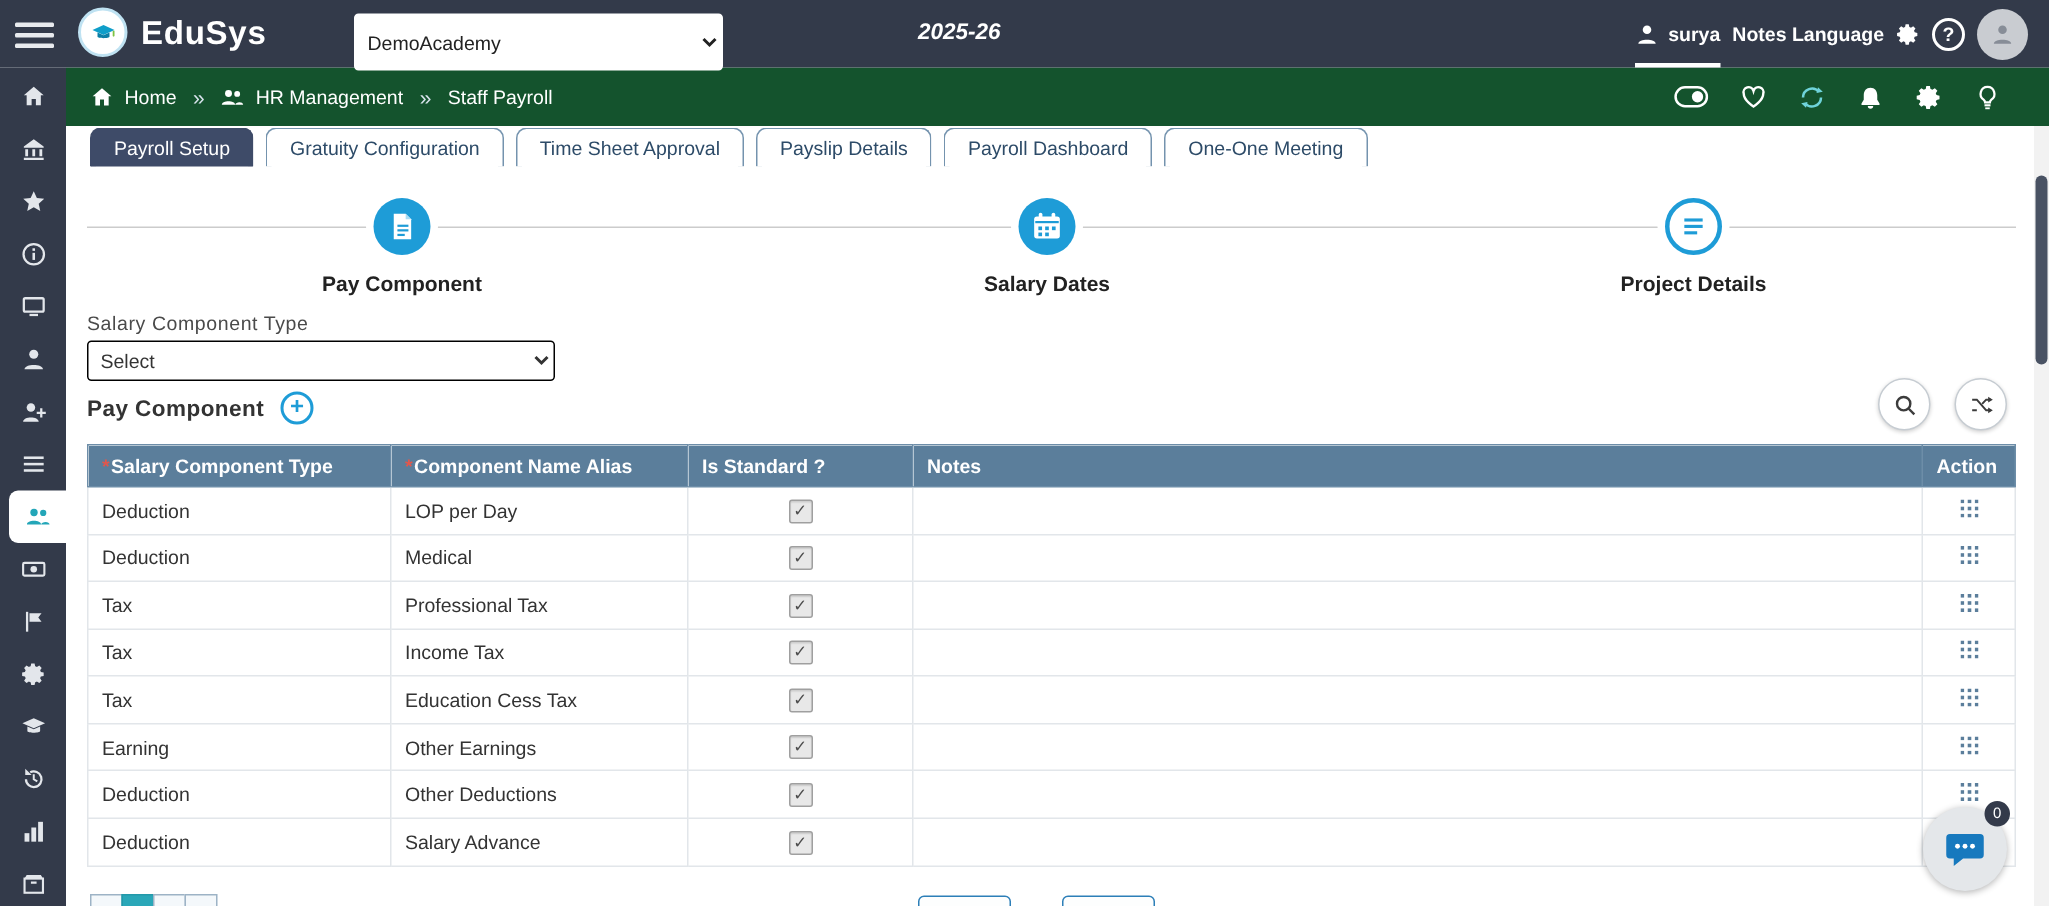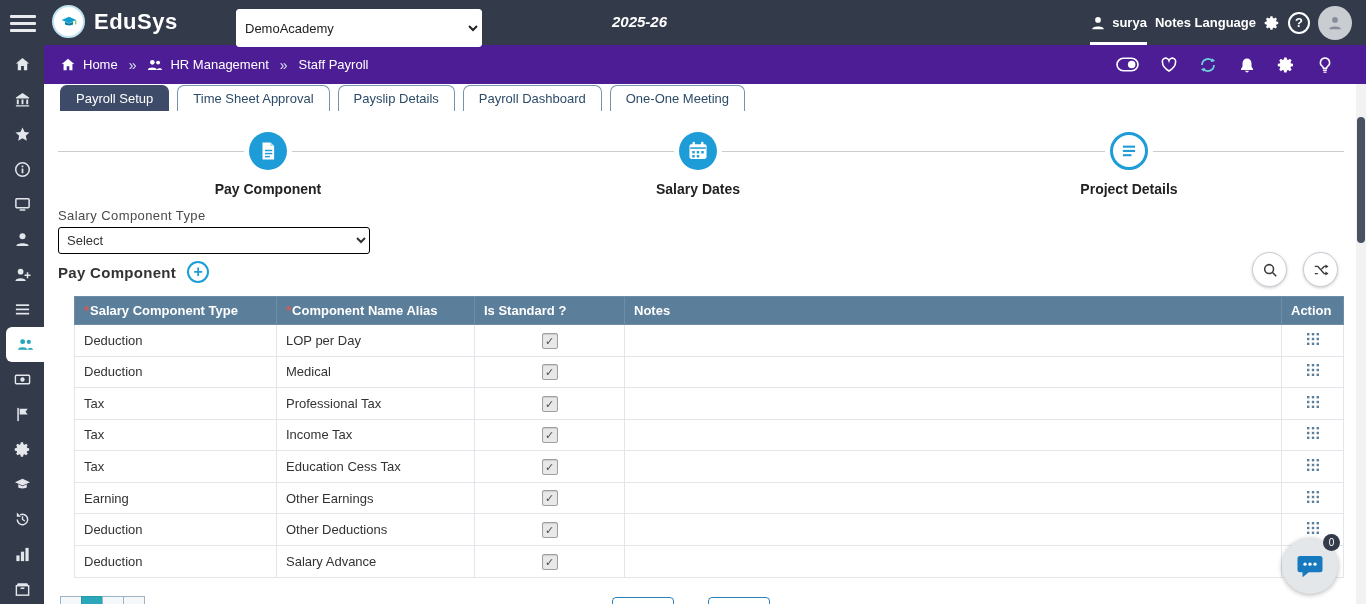--- a/index.html
+++ b/index.html
@@ -32,7 +32,7 @@
   .sb-item.active{background:#fff;border-radius:6px 0 0 6px;width:38px;margin-left:6px;color:#23a6b8;}
 
   
-  .breadcrumb-bar{position:absolute;left:44px;top:45px;right:0;height:39px;background:#4c1d95;display:flex;align-items:center;color:#fff;font-size:13px;padding:0 16px;box-sizing:border-box;z-index:10;}
+  .breadcrumb-bar{position:absolute;left:44px;top:45px;right:0;height:39px;background:#14532d;display:flex;align-items:center;color:#fff;font-size:13px;padding:0 16px;box-sizing:border-box;z-index:10;}
   .crumb{display:flex;align-items:center;gap:7px;cursor:pointer;}
   .sep{margin:0 11px;color:#d9e4ed;font-size:14px;}
   .icon svg{display:block;width:16px;height:16px;}

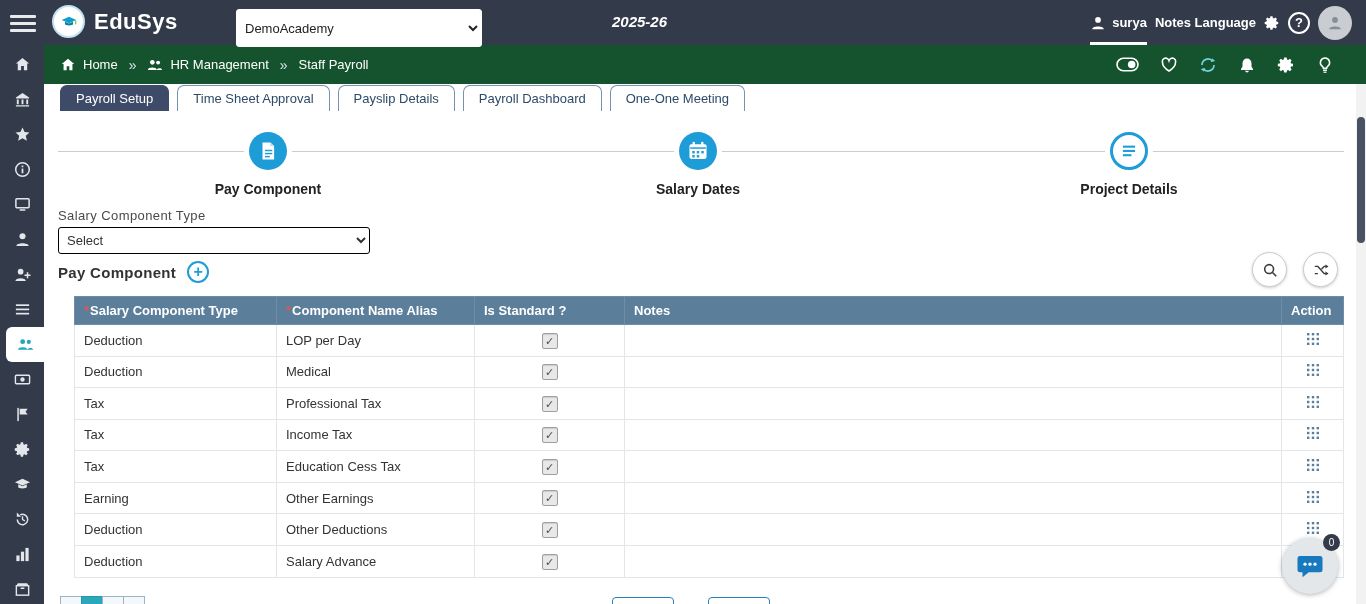--- a/index.html
+++ b/index.html
@@ -356,6 +356,7 @@
 
     <div class="tab-bar">
         <div class="tab active">Payroll Setup</div>
+        <div class="tab">Gratuity Configuration</div>
         <div class="tab">Time Sheet Approval</div>
         <div class="tab">Payslip Details</div>
         <div class="tab">Payroll Dashboard</div>

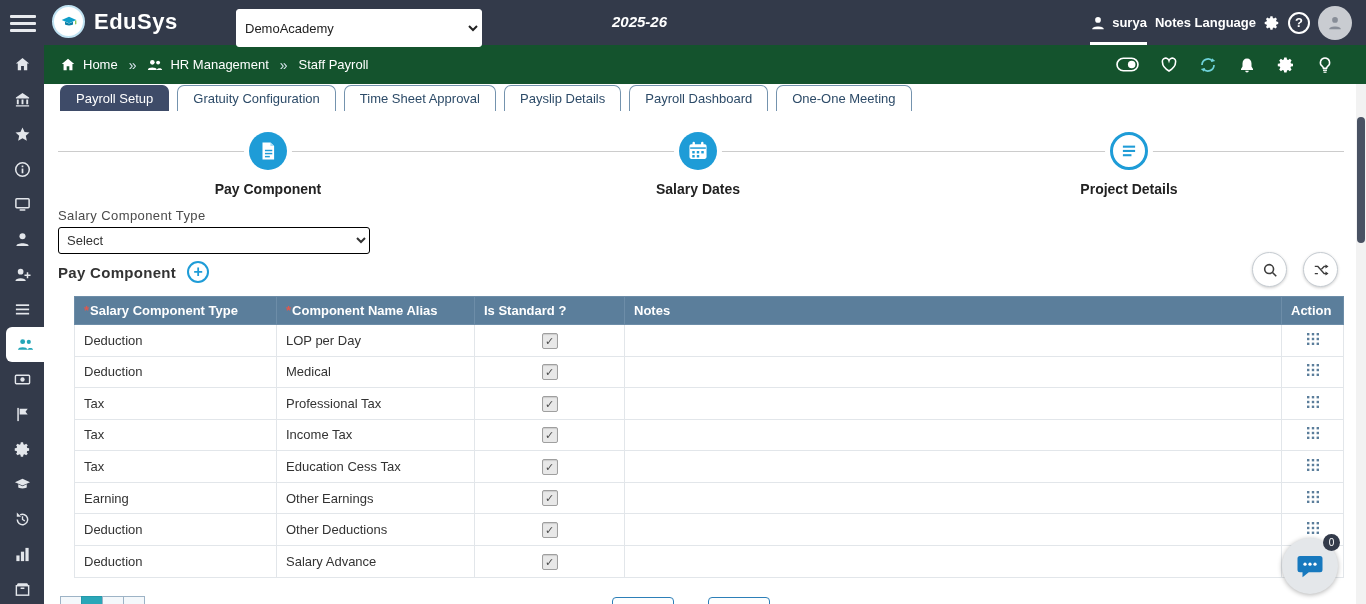--- a/index.html
+++ b/index.html
@@ -68,7 +68,7 @@
   .tool-btn{width:33px;height:33px;border-radius:50%;background:#fff;border:1px solid #c6ccd2;box-shadow:0 1px 3px rgba(0,0,0,.2);display:flex;align-items:center;justify-content:center;color:#3c3c3c;cursor:pointer;}
   .tool-btn svg{width:16px;height:16px;}
 
-  .table-wrap{position:absolute;left:14px;right:12px;top:212px;margin-left:16px;}
+  .table-wrap{position:absolute;left:14px;right:12px;top:212px;}
   table{width:100%;border-collapse:collapse;table-layout:fixed;font-size:13px;}
   th{background:#5b7e9b;color:#fff;text-align:left;padding:6px 9px;font-weight:bold;border:1px solid #6d8da8;white-space:nowrap;overflow:hidden;}
   td{border:1px solid #e2e6ea;padding:7px 9px;color:#333;white-space:nowrap;overflow:hidden;}

